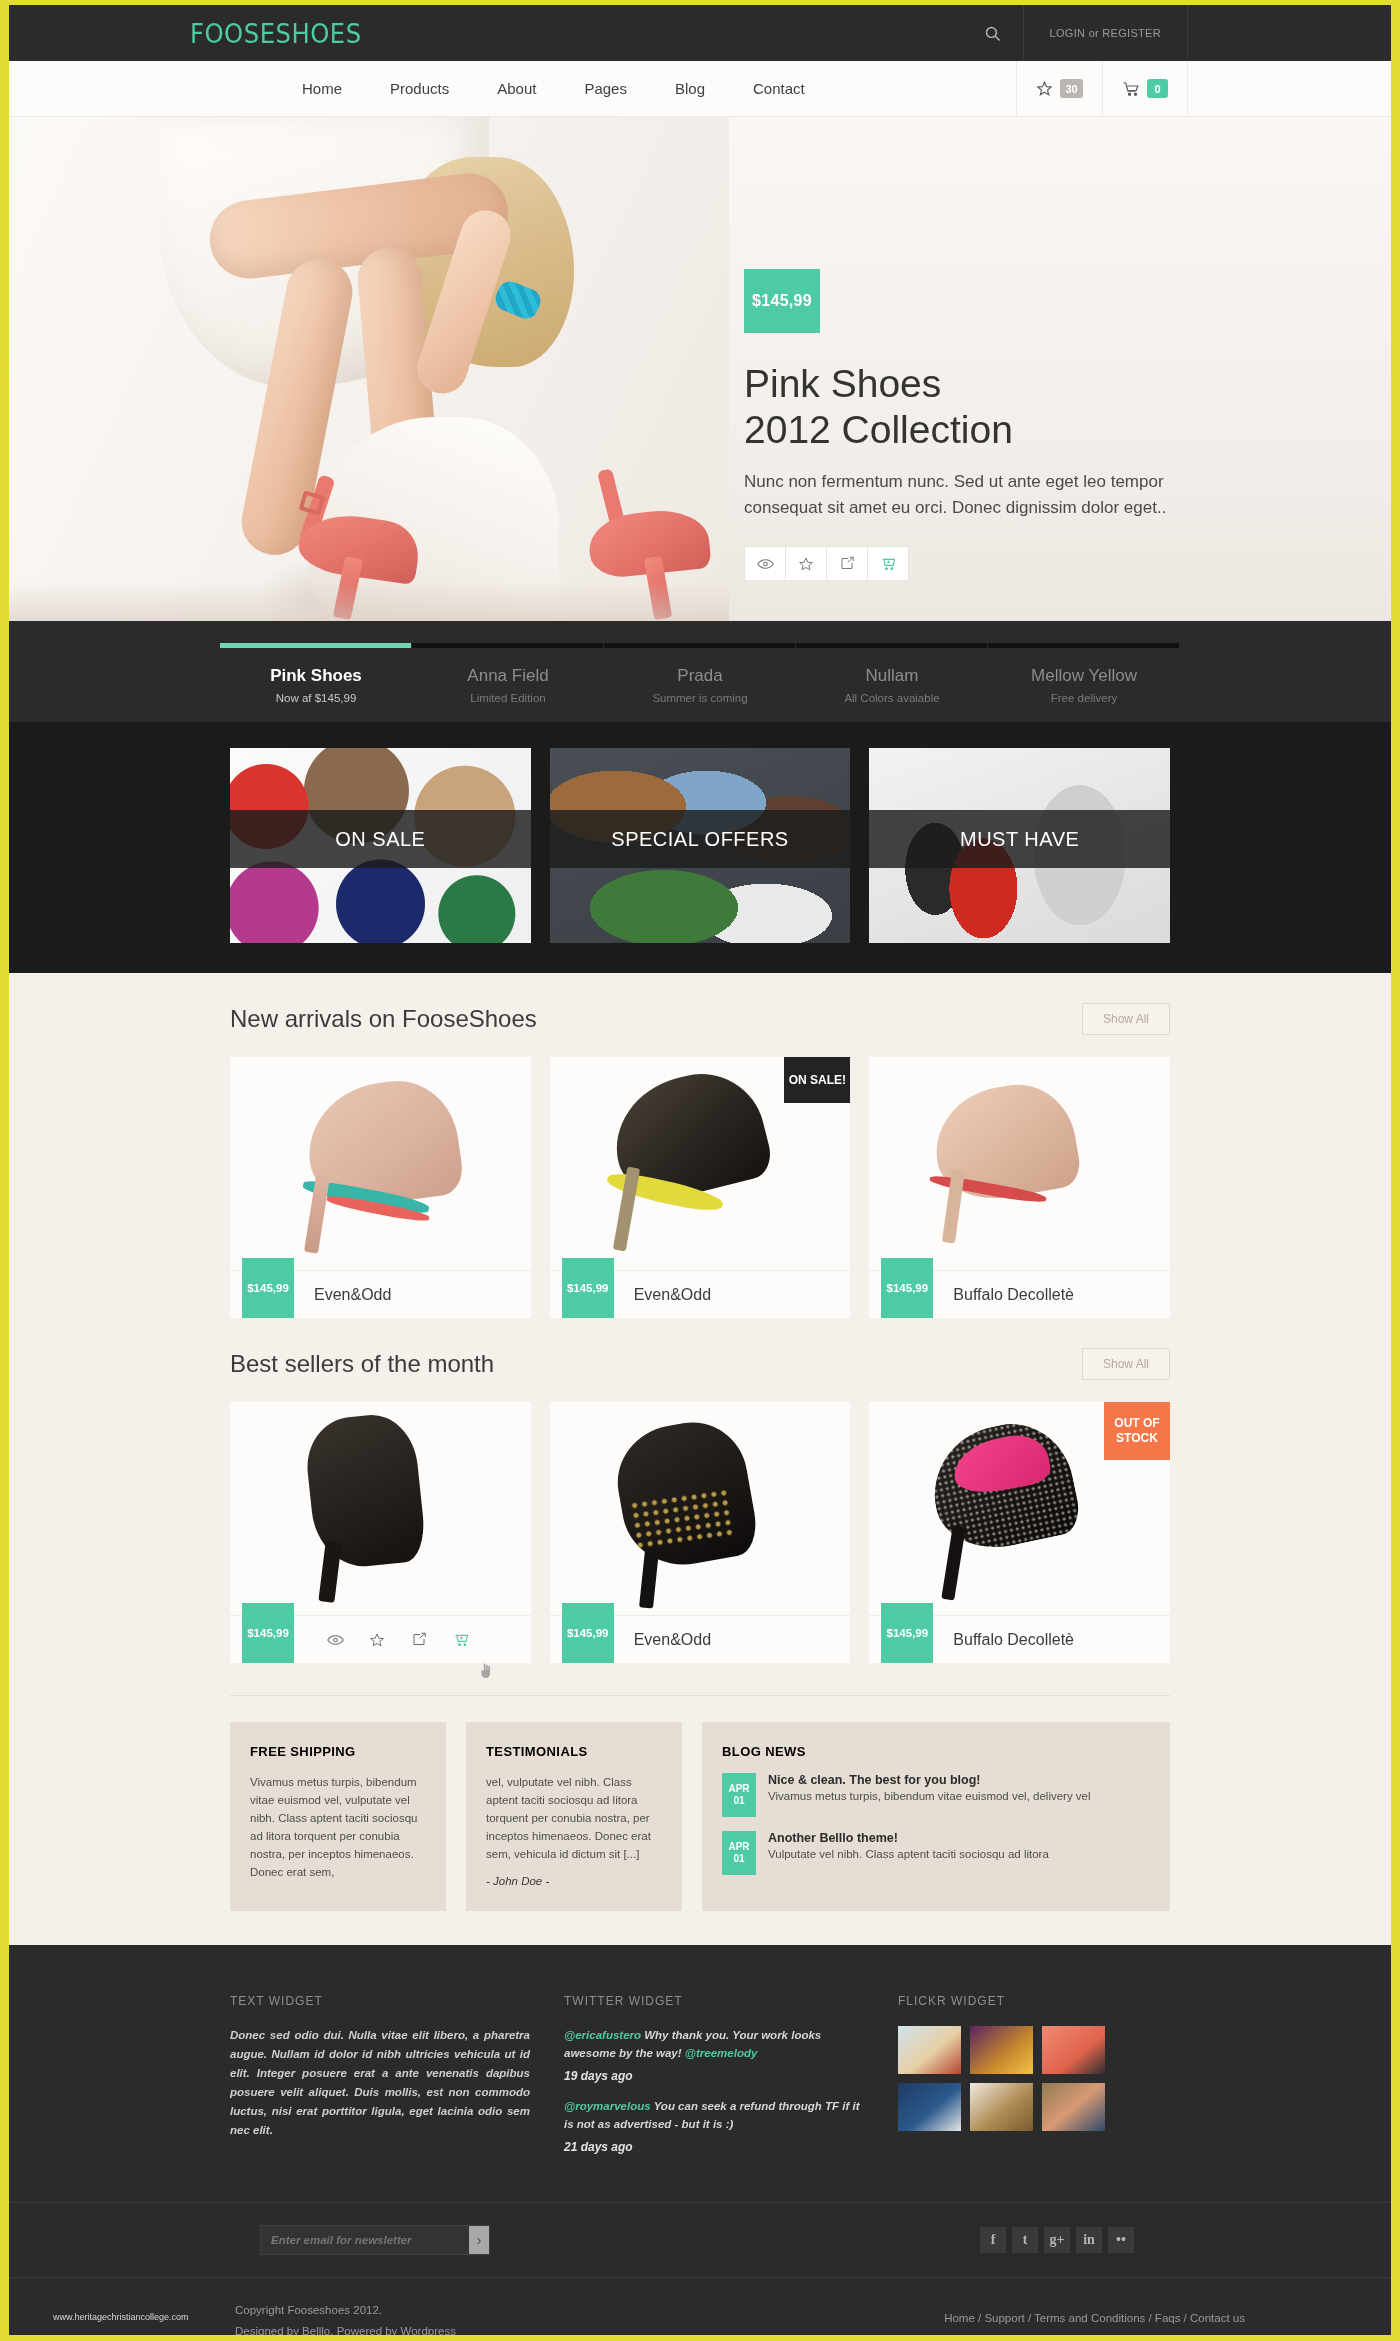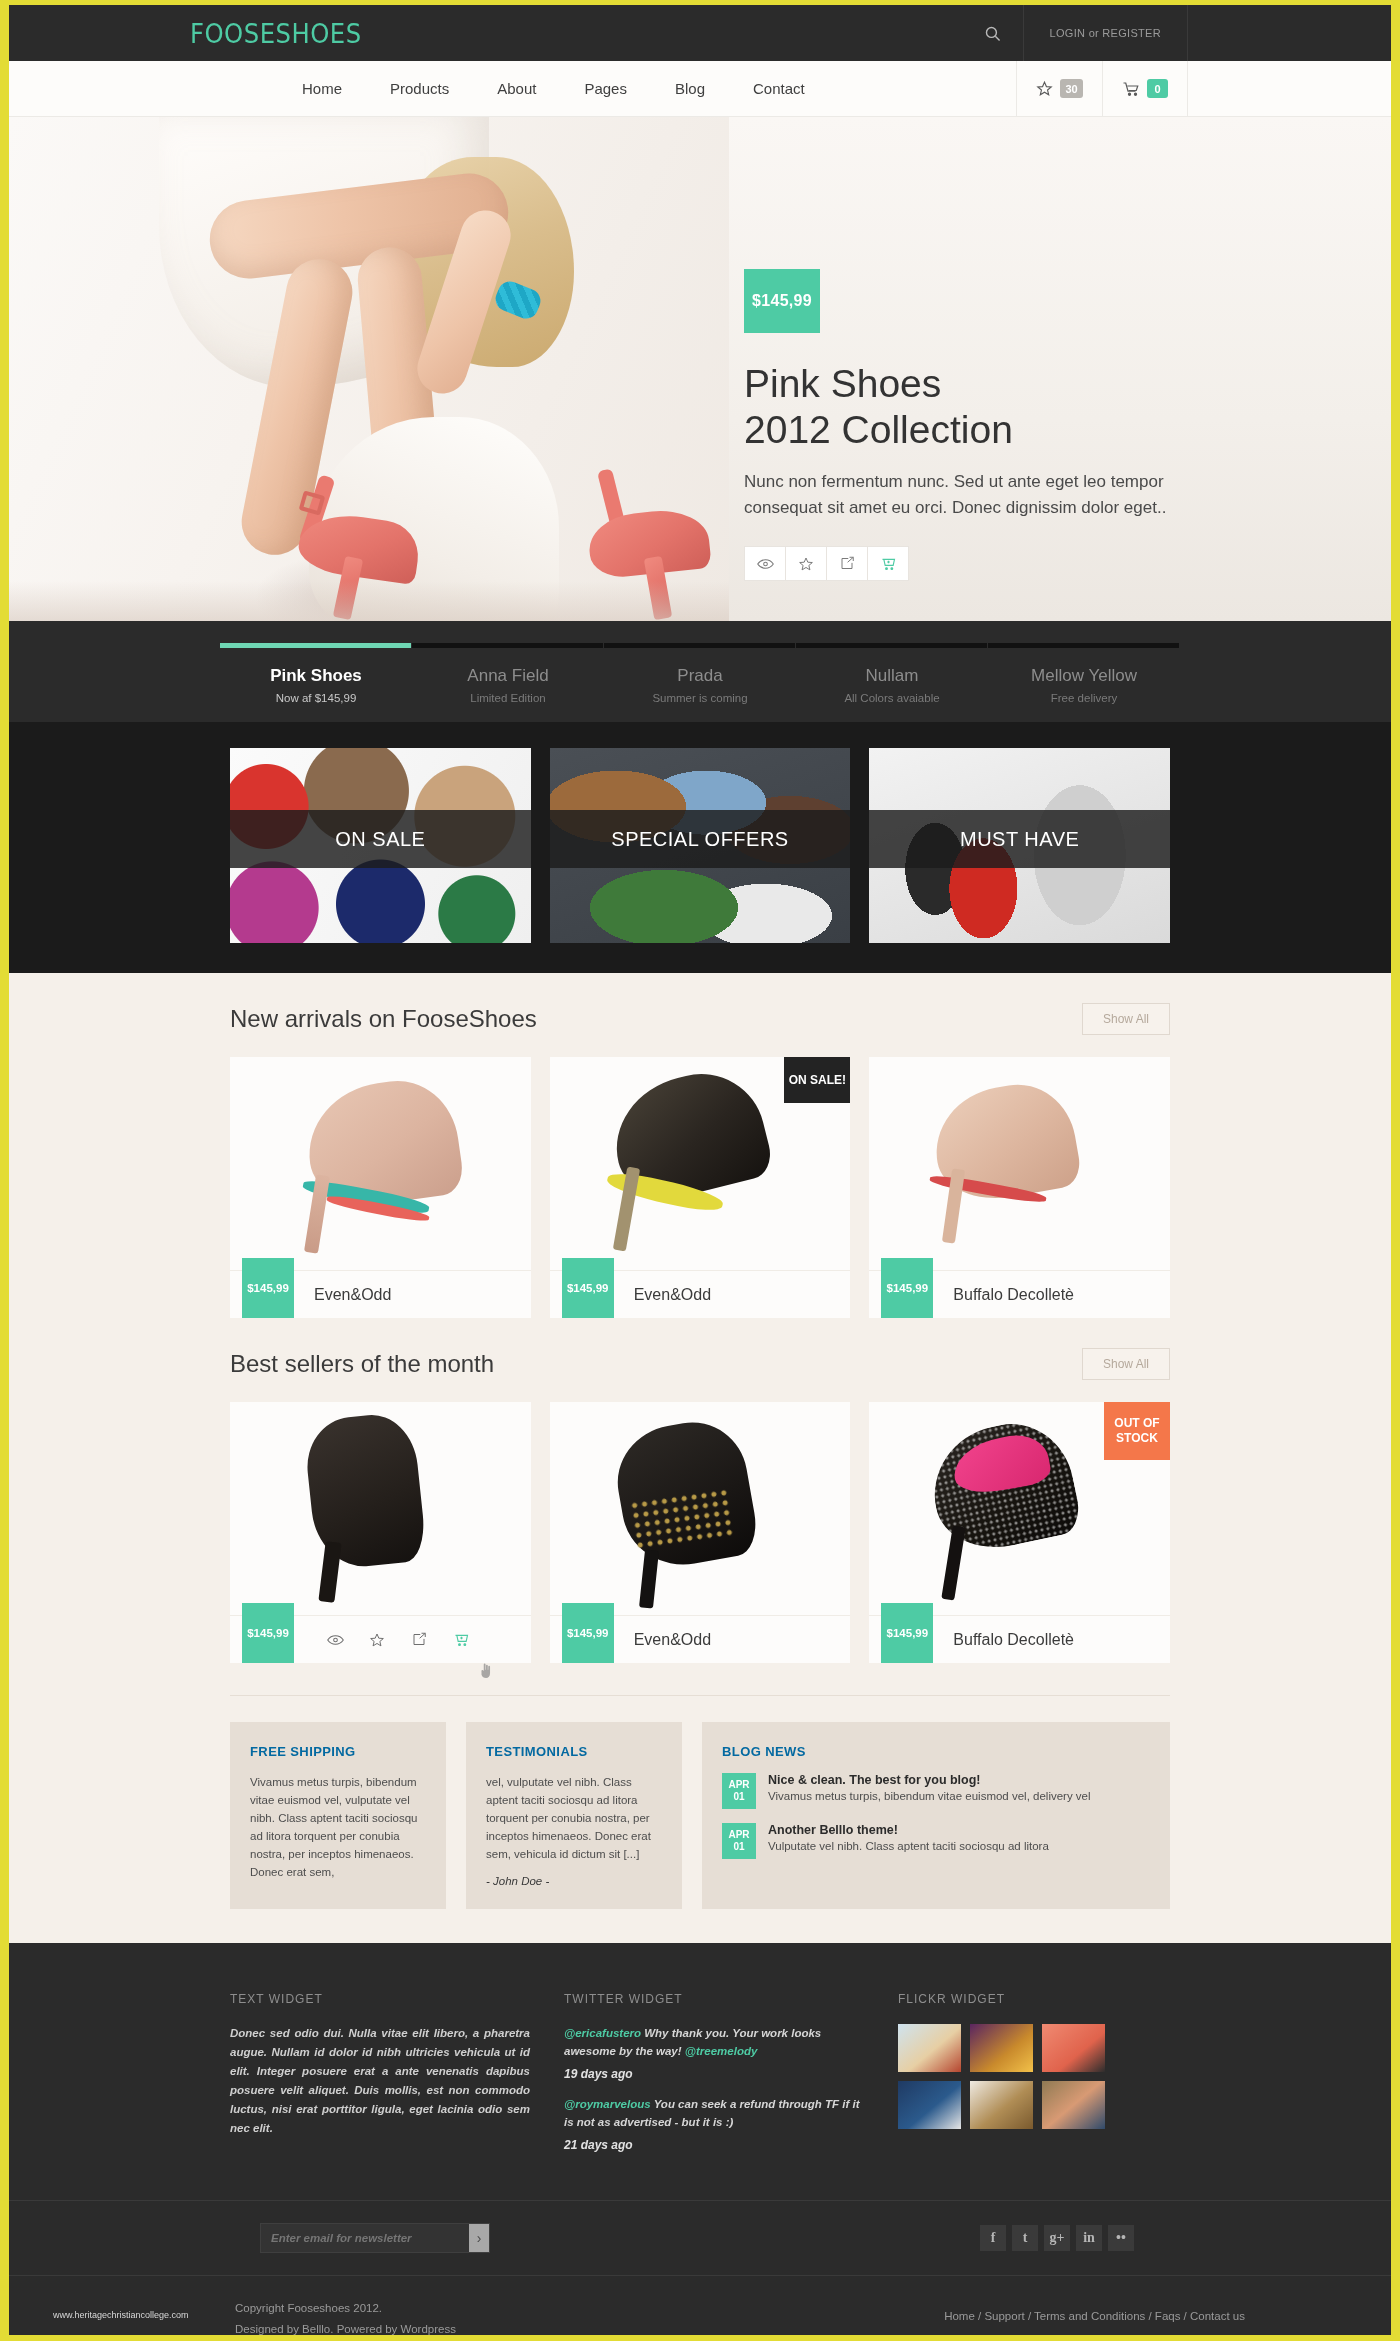--- a/index.html
+++ b/index.html
@@ -357,7 +357,7 @@
   .info-box.w2 { width: 216px; }
   .info-box.w3 { flex: 1; }
   .info-title {
-    font-size: 13px; font-weight: bold; color: #0369a1; letter-spacing: .4px;
+    font-size: 13px; font-weight: bold; color: #000000; letter-spacing: .4px;
     margin-bottom: 14px;
     font-family: "Liberation Sans Narrow","Liberation Sans",sans-serif;
   }

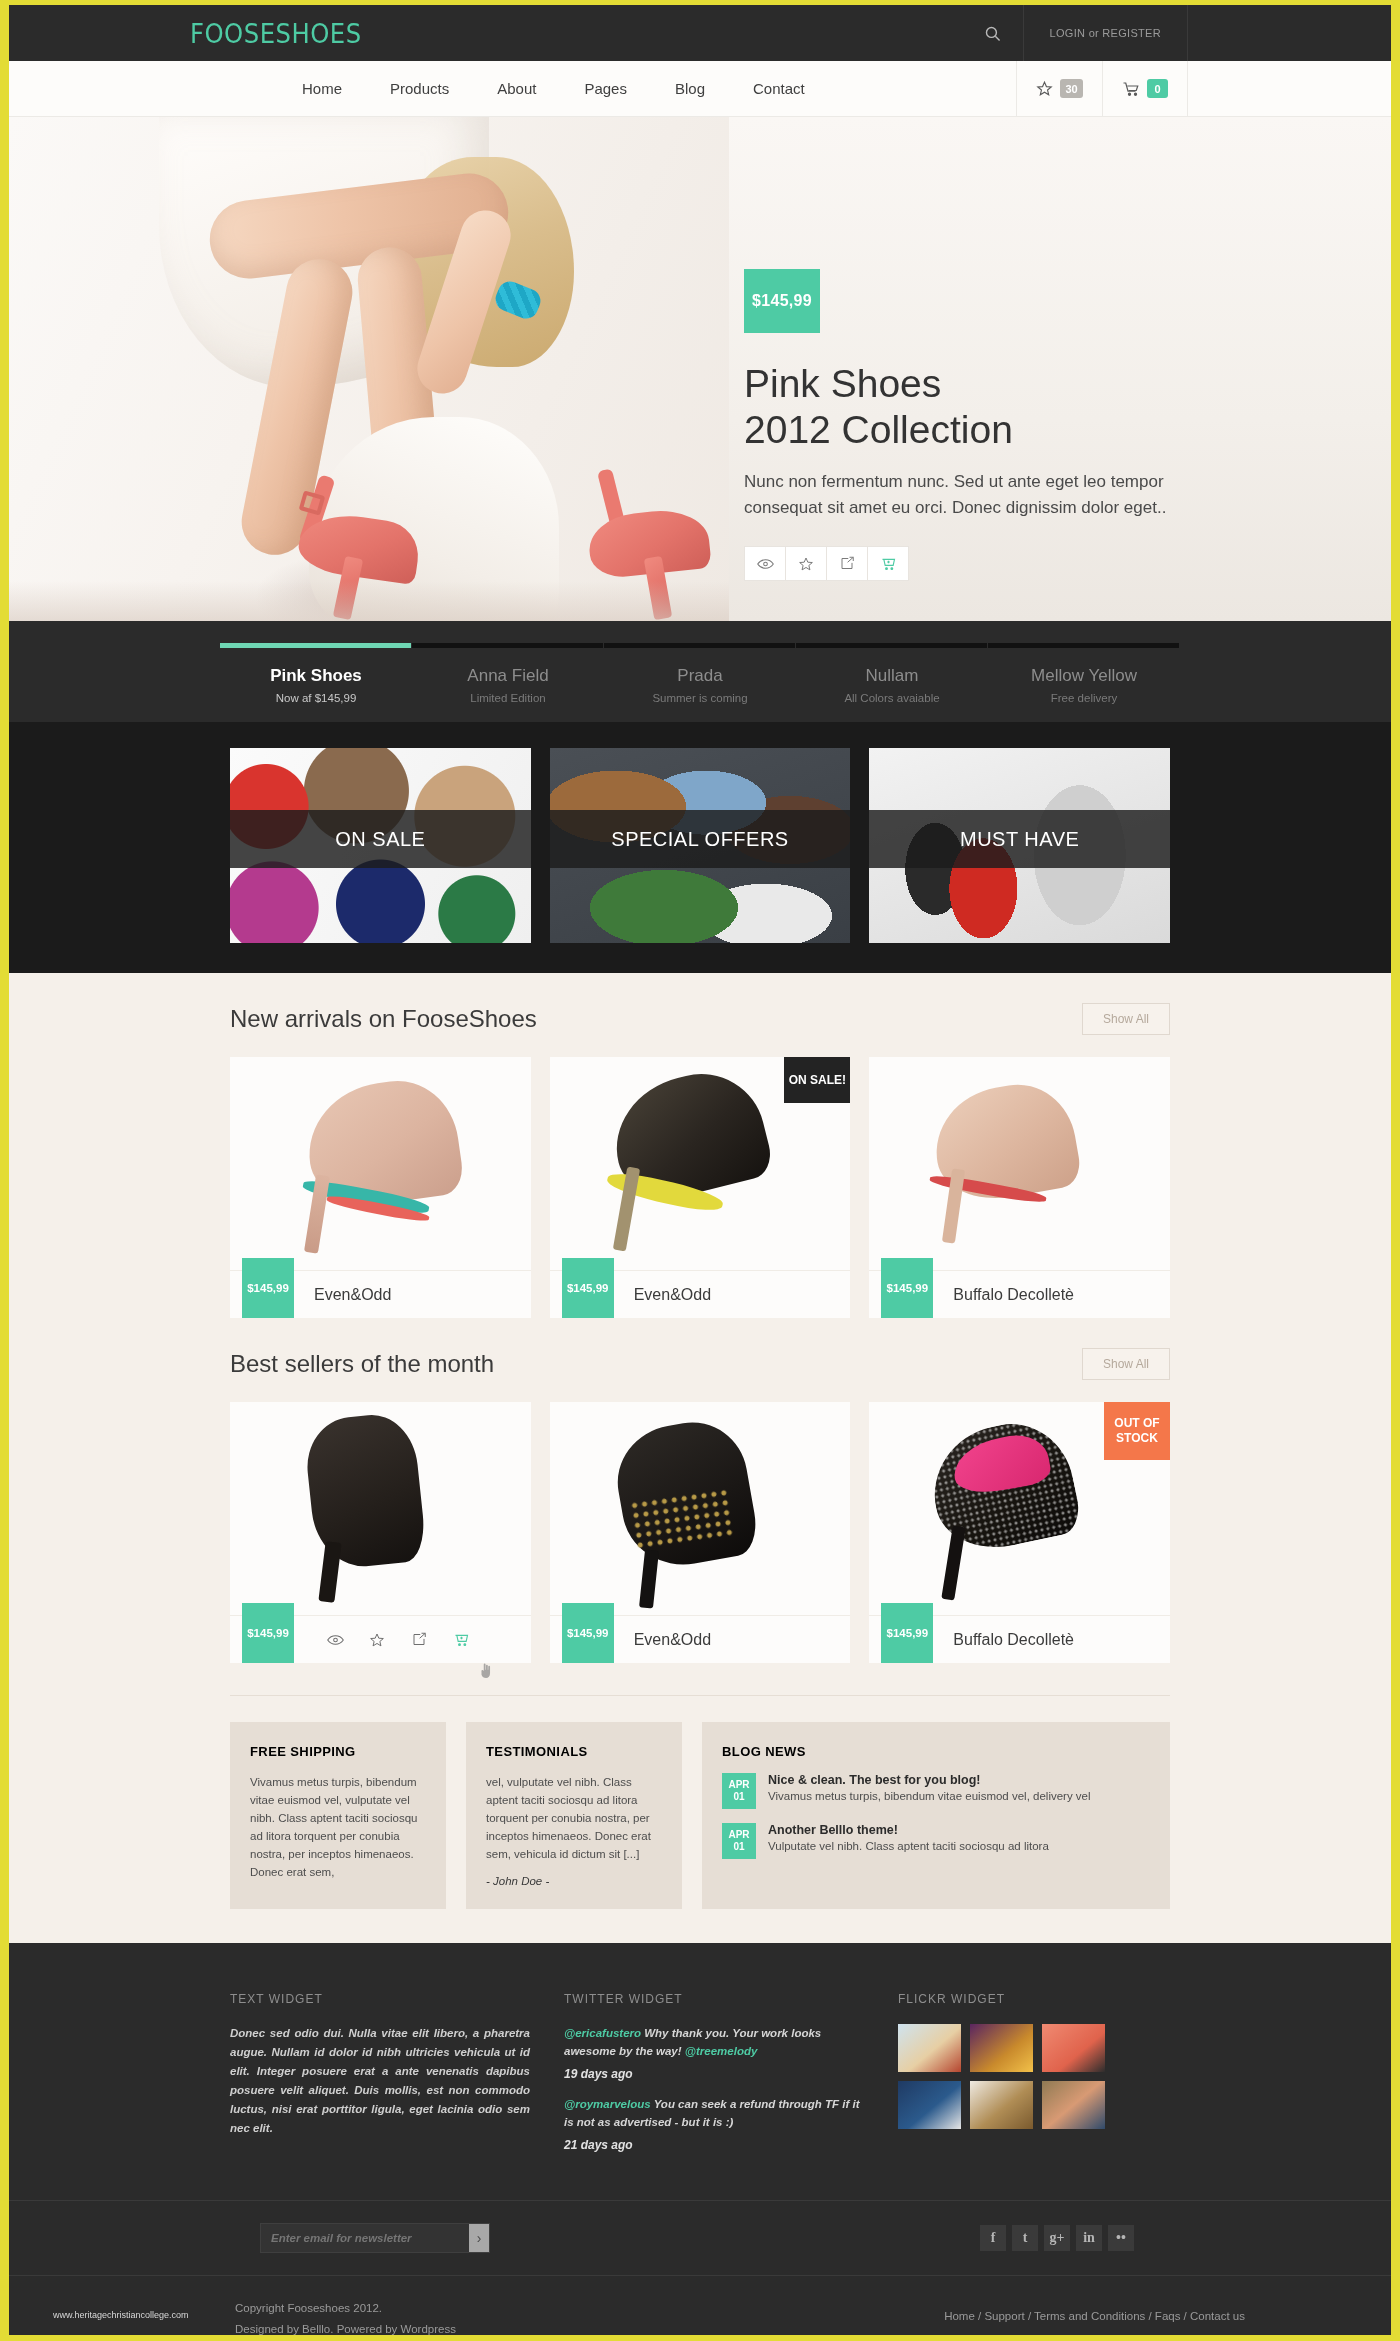--- a/index.html
+++ b/index.html
@@ -371,7 +371,7 @@
   }
   .blog-item { display: flex; gap: 12px; margin-bottom: 14px; }
   .blog-date {
-    width: 34px; height: 36px; background: #4ecba4; color: #fff; flex: 0 0 34px;
+    width: 34px; height: 44px; background: #4ecba4; color: #fff; flex: 0 0 34px;
     display: flex; flex-direction: column; align-items: center; justify-content: center;
     font-size: 10px; font-weight: bold; line-height: 12px;
     font-family: "Liberation Sans Narrow","Liberation Sans",sans-serif;

